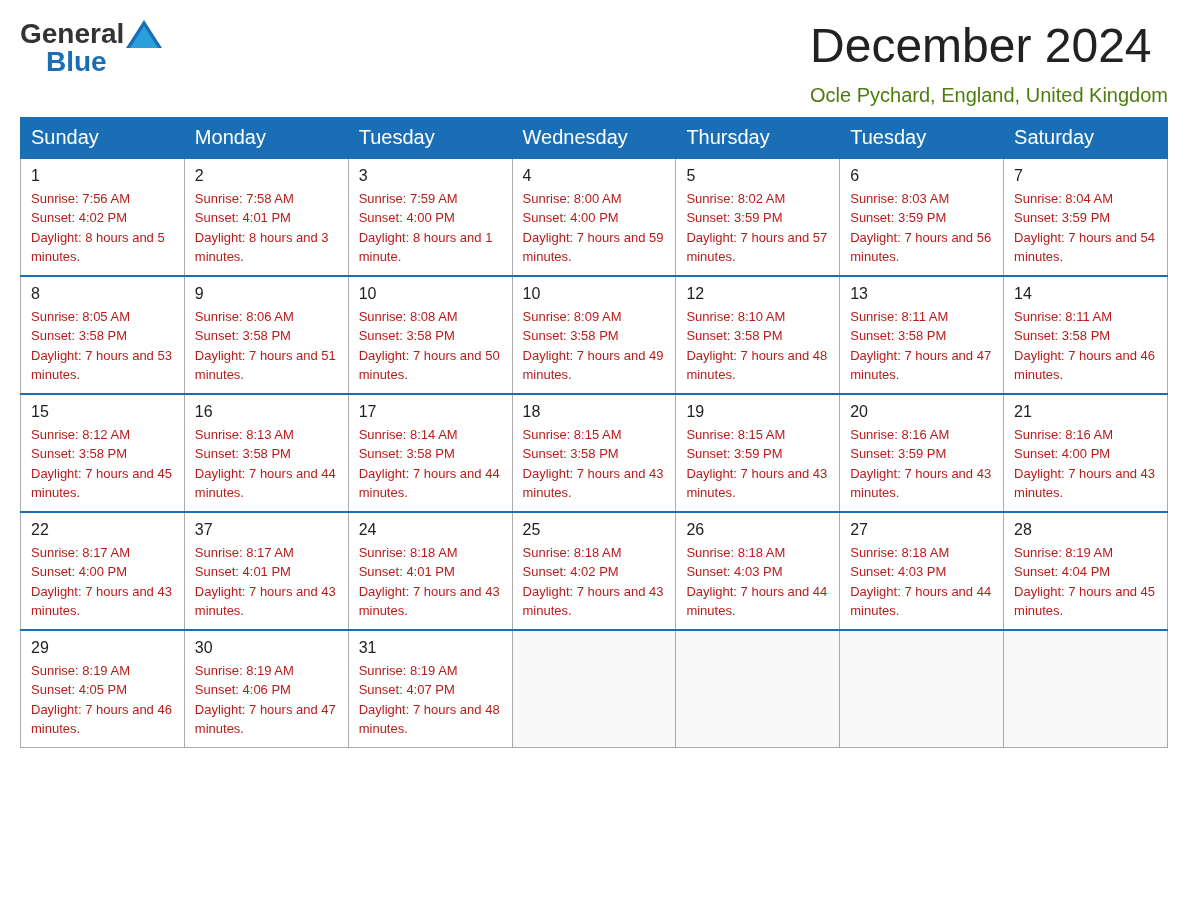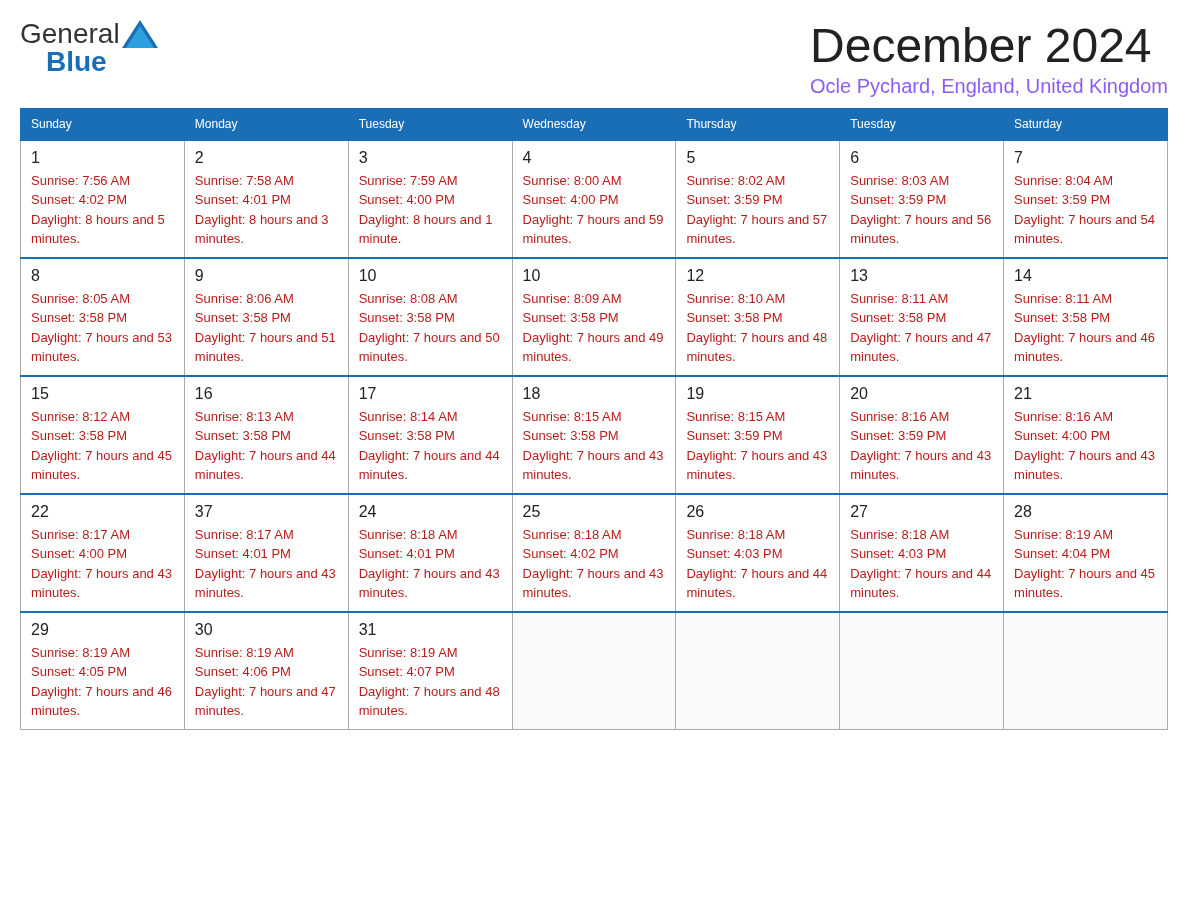--- a/index.html
+++ b/index.html
@@ -23,7 +23,7 @@
     }
     .logo-general {
       font-size: 28px;
-      font-weight: normal;
+      font-weight: bold;
       color: #333;
       line-height: 1;
     }

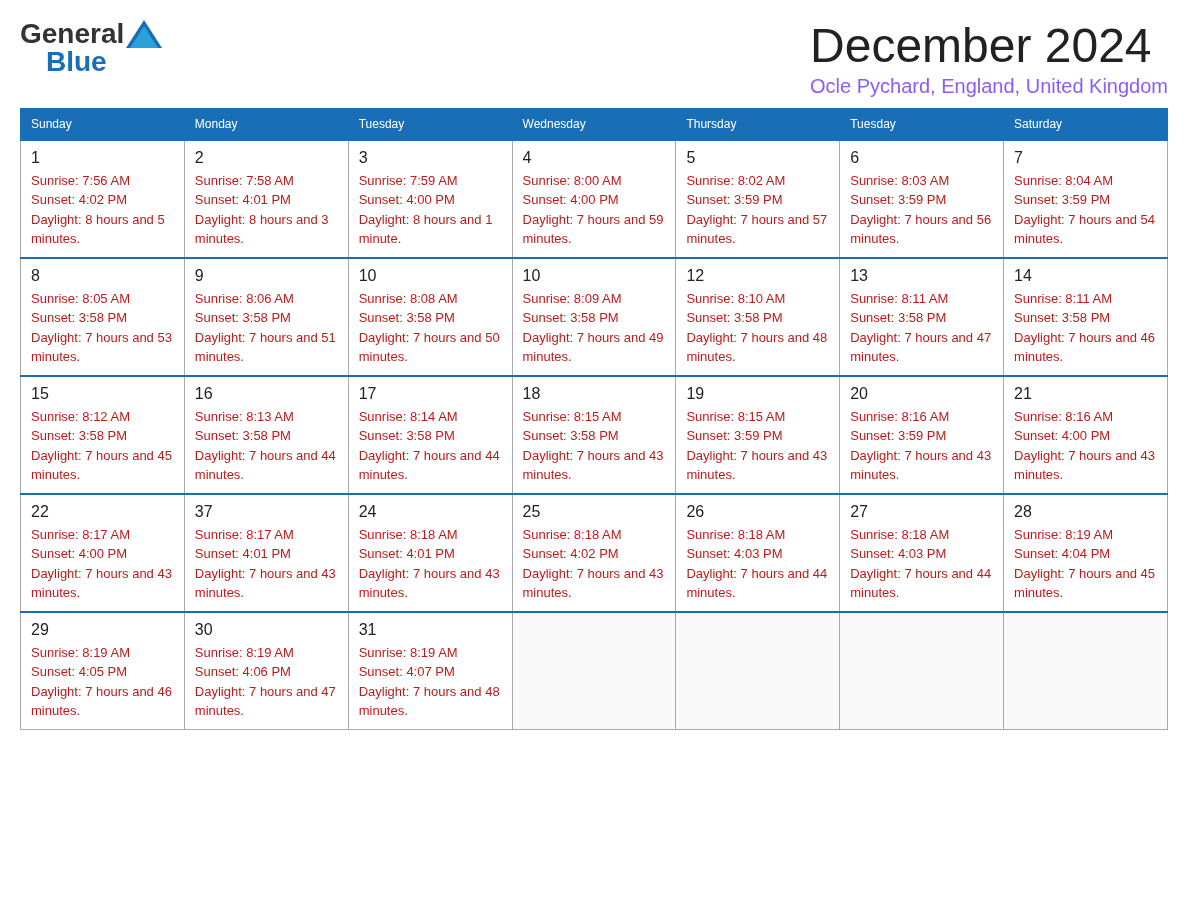--- a/index.html
+++ b/index.html
@@ -49,8 +49,8 @@
     }
     .location {
       font-size: 20px;
-      color: #8b5cf6;
-      margin-top: 2px;
+      color: #4d7c0f;
+      margin-top: 11px;
     }
     .calendar {
       width: 100%;

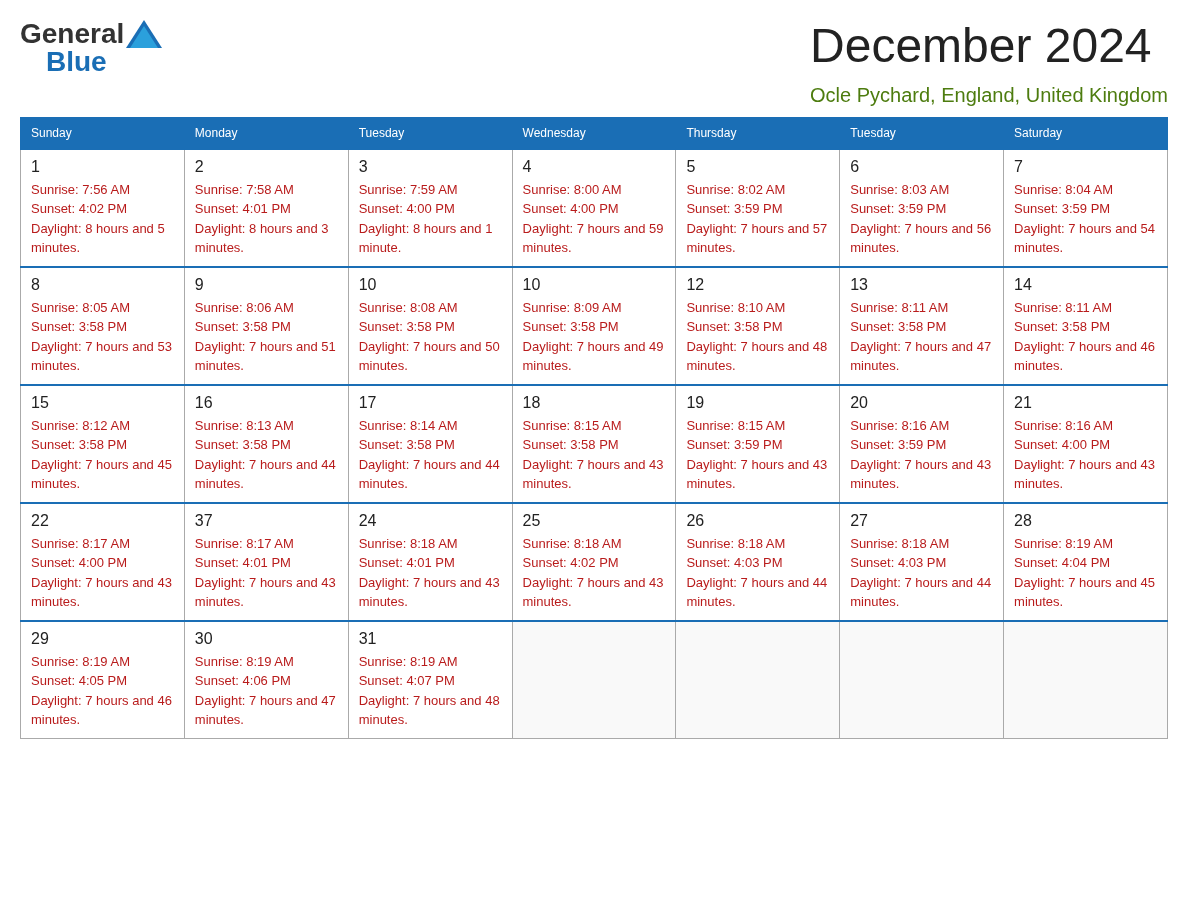--- a/index.html
+++ b/index.html
@@ -60,7 +60,7 @@
     .calendar th {
       background-color: #1a6eb5;
       color: #fff;
-      font-size: 12px;
+      font-size: 20px;
       font-weight: normal;
       padding: 8px 10px;
       text-align: left;

